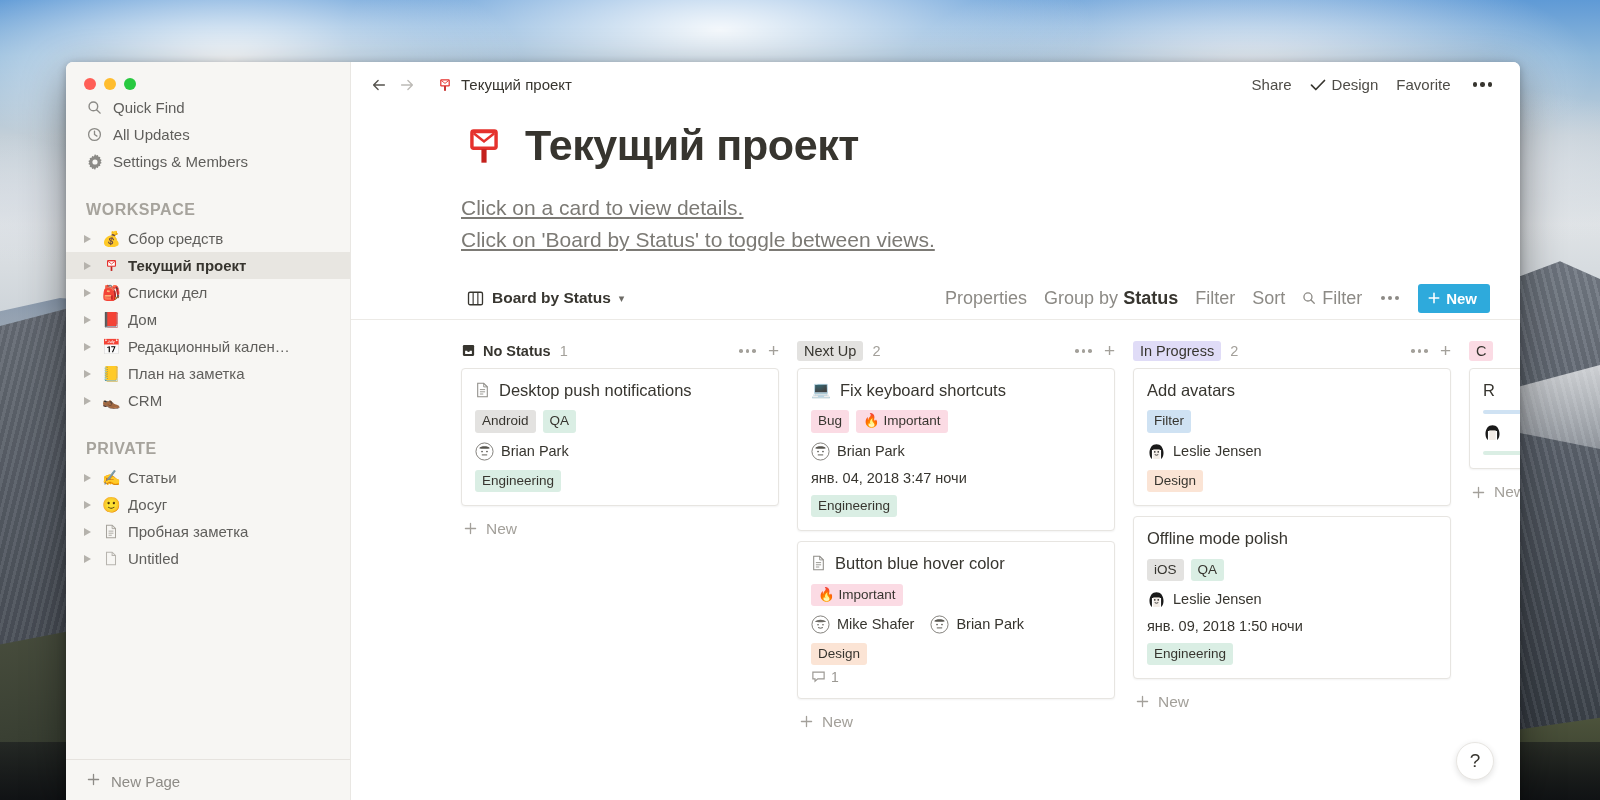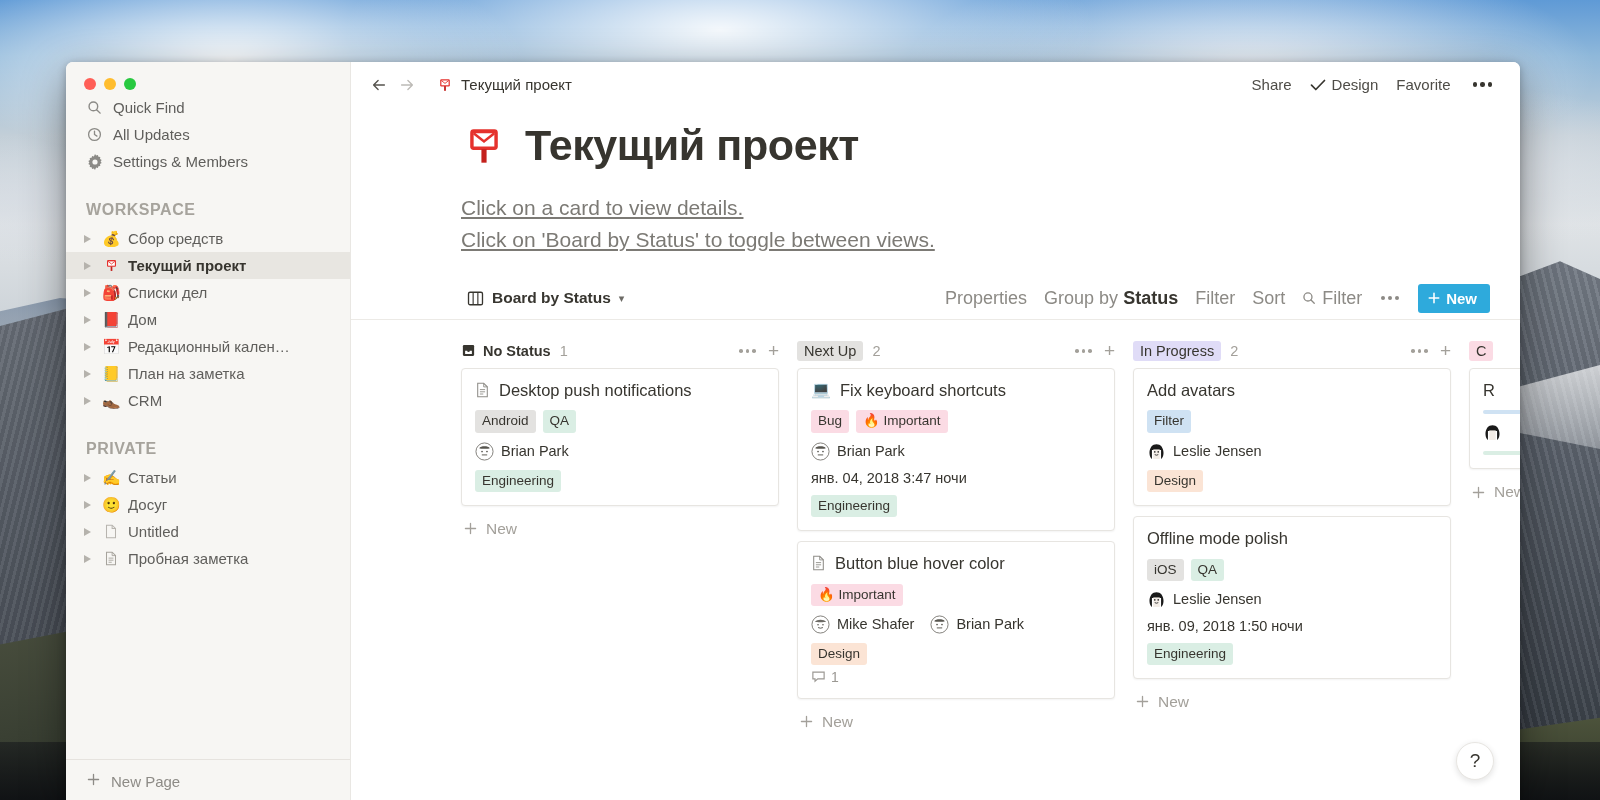--- a/index.html
+++ b/index.html
@@ -361,23 +361,23 @@
       <div class="page-item">
         <span class="tri"></span>
         <span class="pg-emoji">
+          <svg width="14" height="15" viewBox="0 0 14 16" fill="none" stroke="#a6a39c" stroke-width="1.1">
+            <path d="M2.2 1.3h6l3.6 3.5v9.9H2.2z"></path>
+            <path d="M8.2 1.3v3.6h3.6M4.4 7.6h5.2M4.4 9.8h5.2M4.4 12h3.4" stroke-width=".95"></path>
+          </svg>
+        </span>
+        <span>Пробная заметка</span>
+      </div>
+
+      <div class="page-item">
+        <span class="tri"></span>
+        <span class="pg-emoji">
           <svg width="14" height="15" viewBox="0 0 14 16" fill="none" stroke="#b7b4ae" stroke-width="1.1">
             <path d="M2.2 1.3h6l3.6 3.5v9.9H2.2z"></path>
               <path d="M8.2 1.3v3.6h3.6"></path>
           </svg>
         </span>
         <span>Untitled</span>
-      </div>
-
-      <div class="page-item">
-        <span class="tri"></span>
-        <span class="pg-emoji">
-          <svg width="14" height="15" viewBox="0 0 14 16" fill="none" stroke="#a6a39c" stroke-width="1.1">
-            <path d="M2.2 1.3h6l3.6 3.5v9.9H2.2z"></path>
-            <path d="M8.2 1.3v3.6h3.6M4.4 7.6h5.2M4.4 9.8h5.2M4.4 12h3.4" stroke-width=".95"></path>
-          </svg>
-        </span>
-        <span>Пробная заметка</span>
       </div>
     </div>
 

